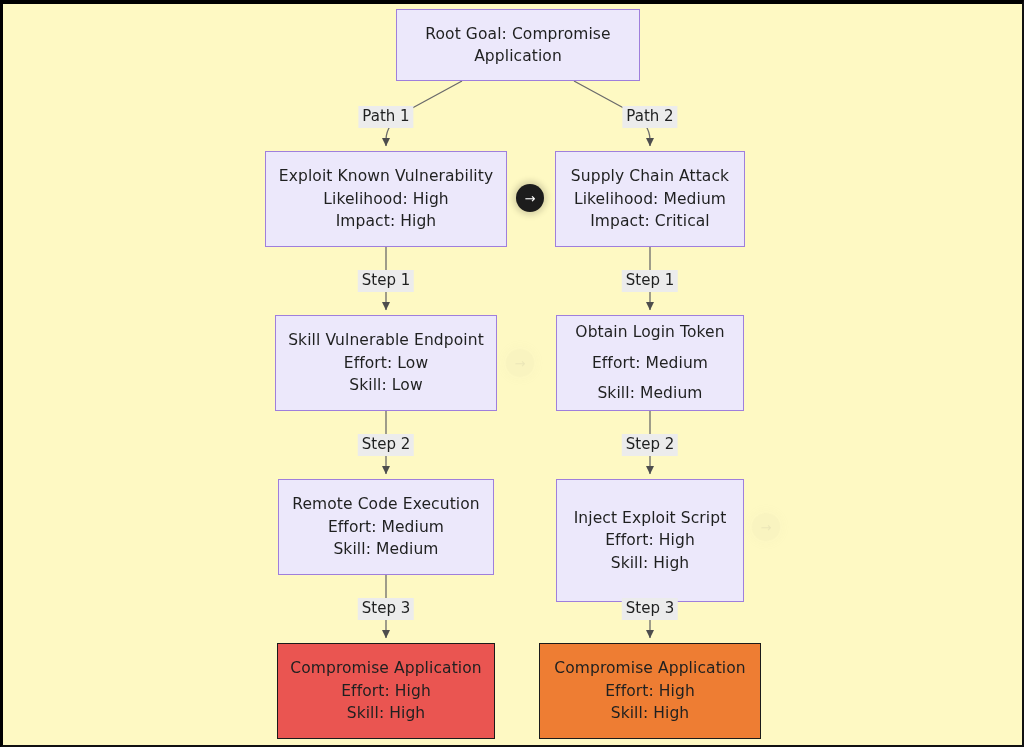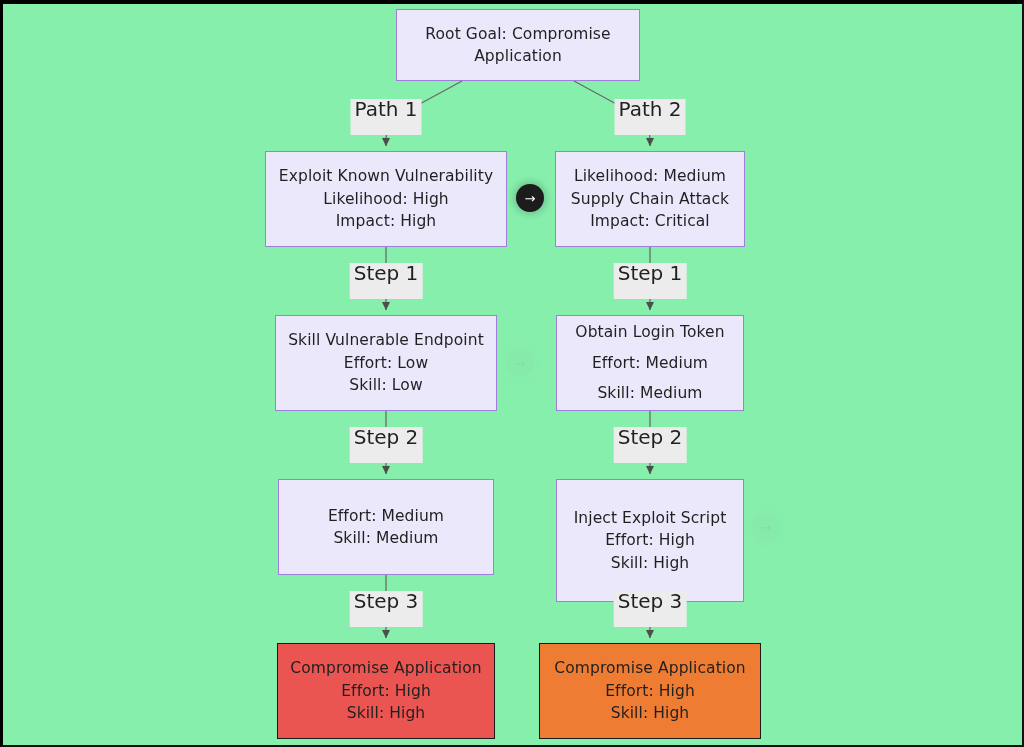--- a/index.html
+++ b/index.html
@@ -19,7 +19,7 @@
     width: 1024px;
     height: 747px;
     box-sizing: border-box;
-    background: #86efac;
+    background: #fef9c3;
     border-top: 4px solid #000000;
     border-left: 3px solid #000000;
     border-right: 2px solid #111111;

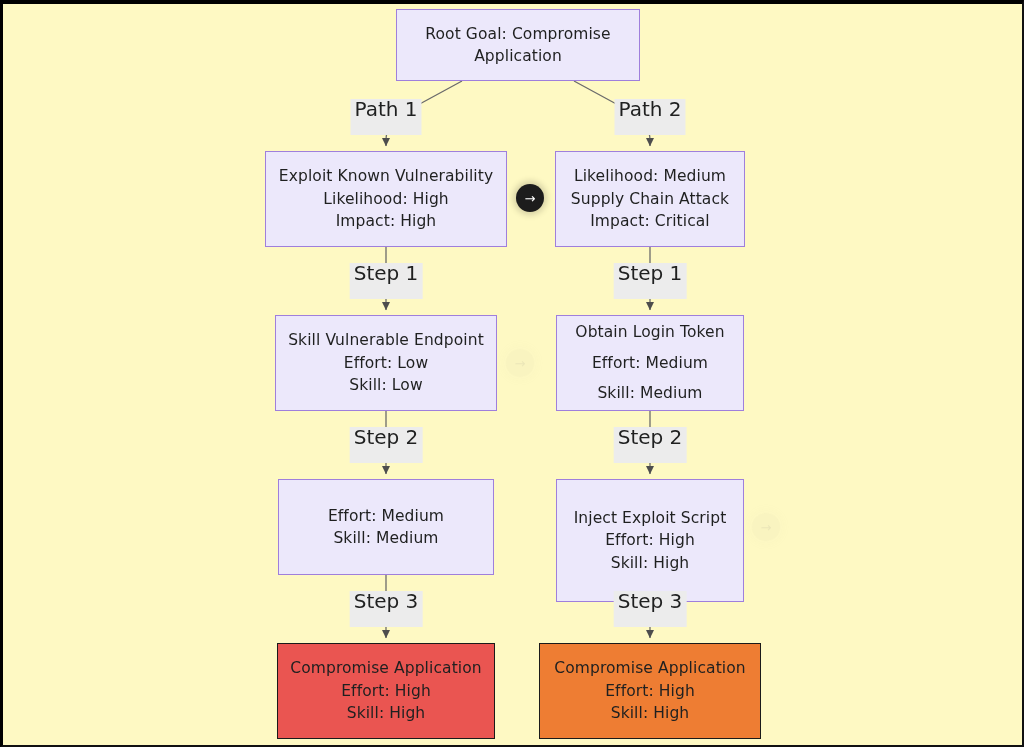--- a/index.html
+++ b/index.html
@@ -72,9 +72,9 @@
     transform: translate(-50%, -50%);
     background: #ececec;
     color: #1f2020;
-    font-size: 20px;
+    font-size: 15px;
     line-height: 19px;
-    padding: 1px 4px 16px 4px;
+    padding: 1px 4px 2px 4px;
     white-space: nowrap;
   }
 

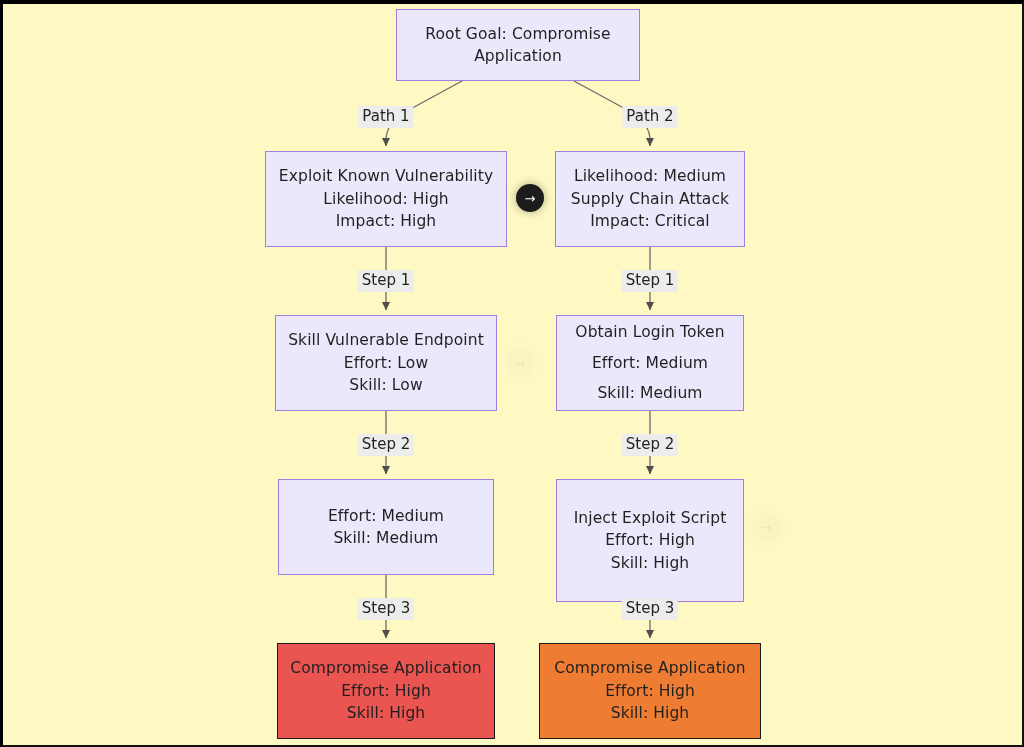--- a/index.html
+++ b/index.html
@@ -165,8 +165,8 @@
     </div>
 
     <div class="node process" style="left:555px; top:151px; width:190px; height:96px;">
+      <span class="line">Supply Chain Attack</span>
       <span class="line">Likelihood: Medium</span>
-      <span class="line">Supply Chain Attack</span>
       <span class="line">Impact: Critical</span>
     </div>
 

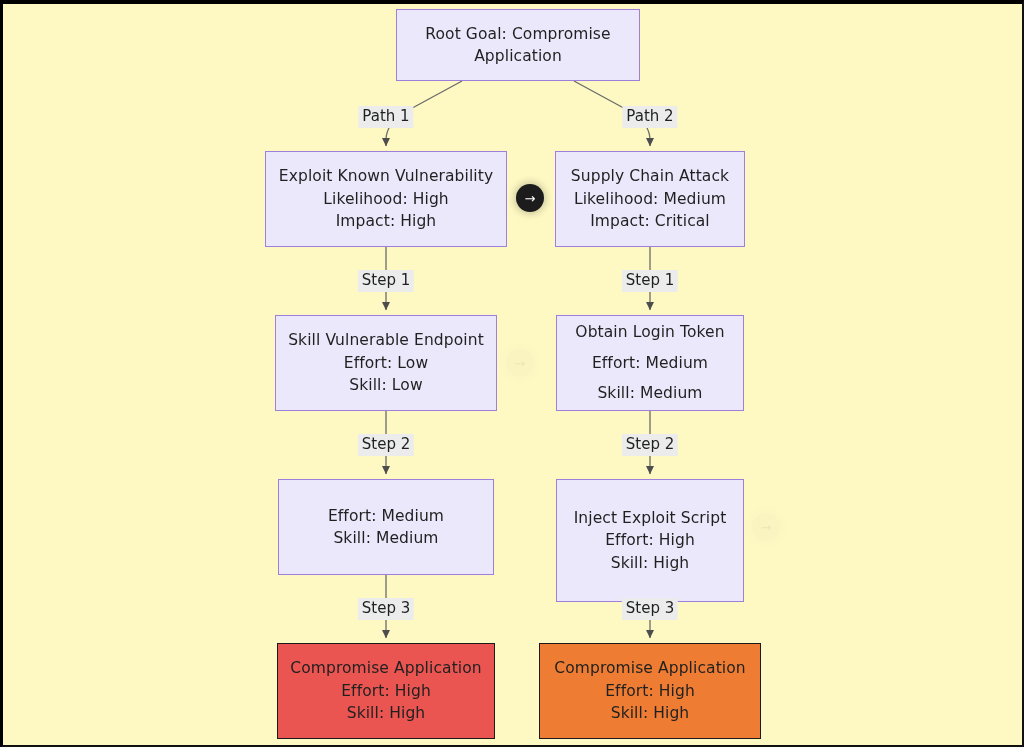--- a/index.html
+++ b/index.html
@@ -152,6 +152,7 @@
     <div class="edge-label" style="left:386px; top:445px;">Step 2</div>
 
     <div class="node process" style="left:278px; top:479px; width:216px; height:96px;">
+      <span class="line">Remote Code Execution</span>
       <span class="line">Effort: Medium</span>
       <span class="line">Skill: Medium</span>
     </div>

